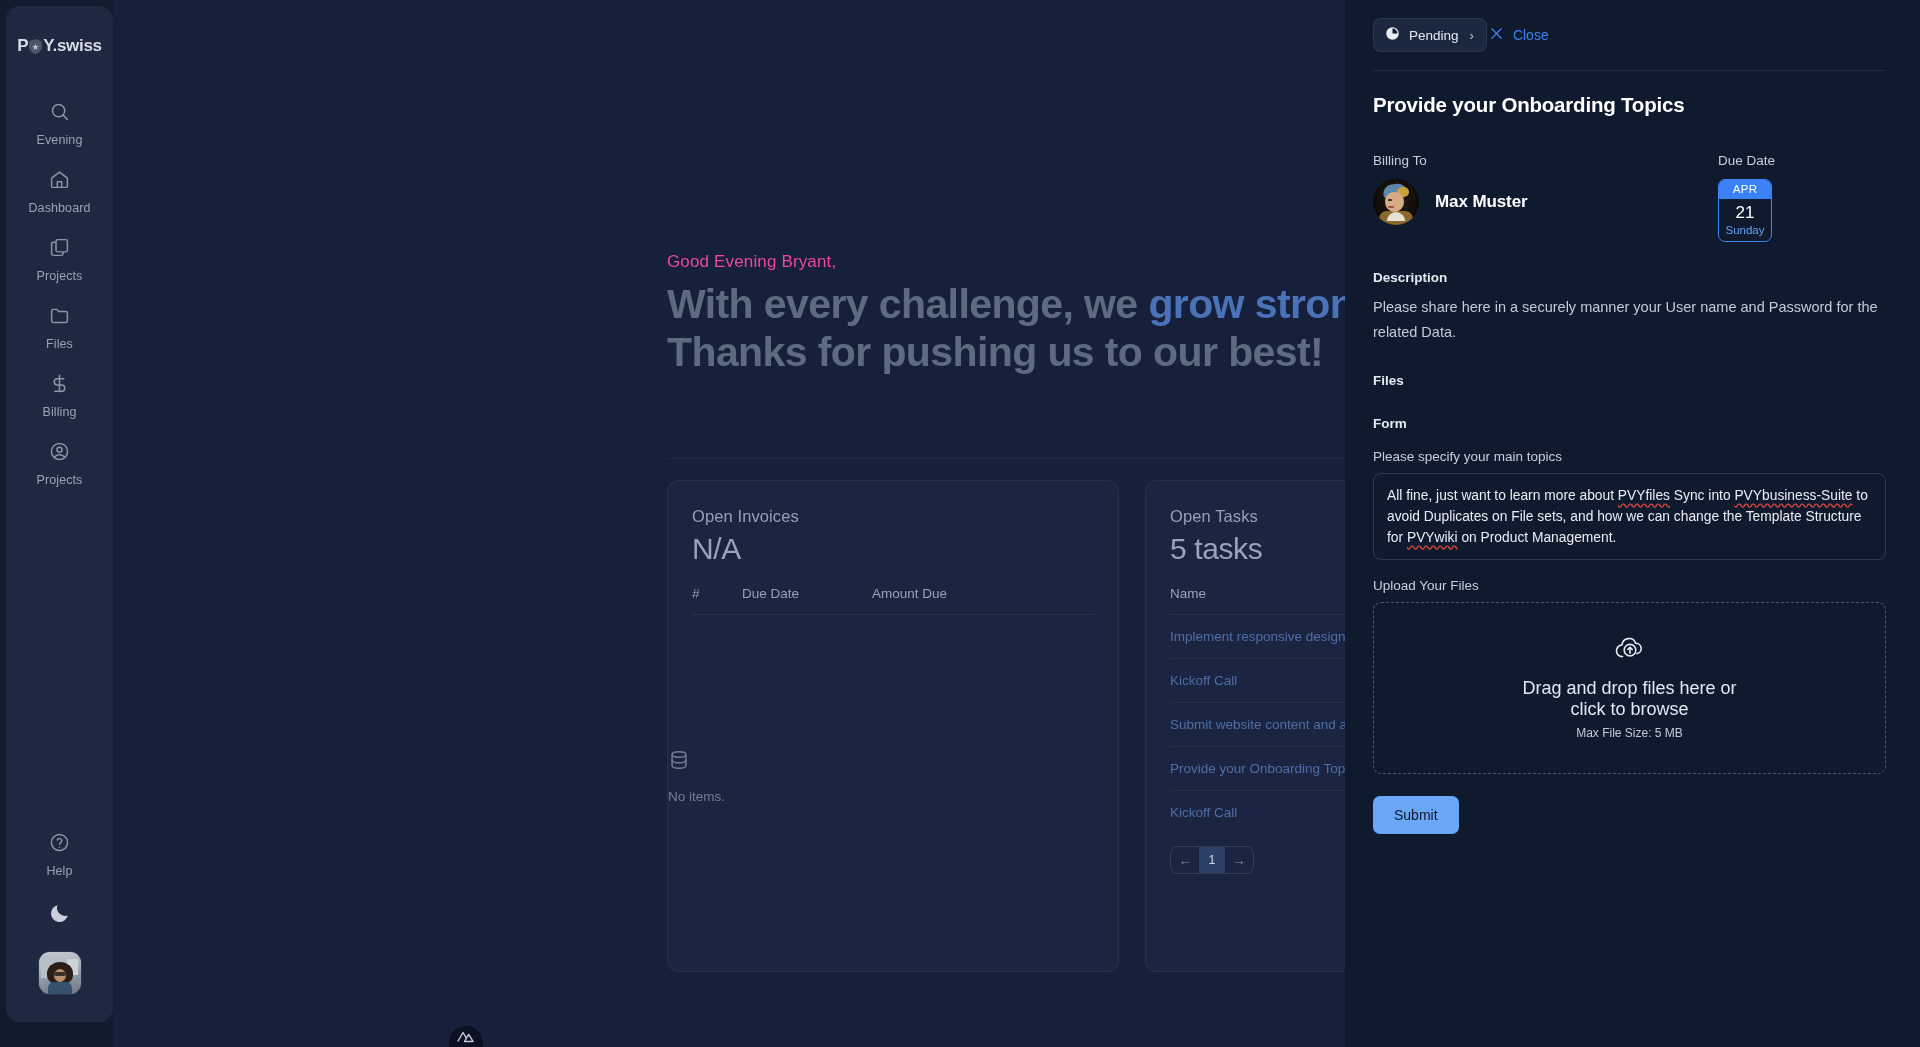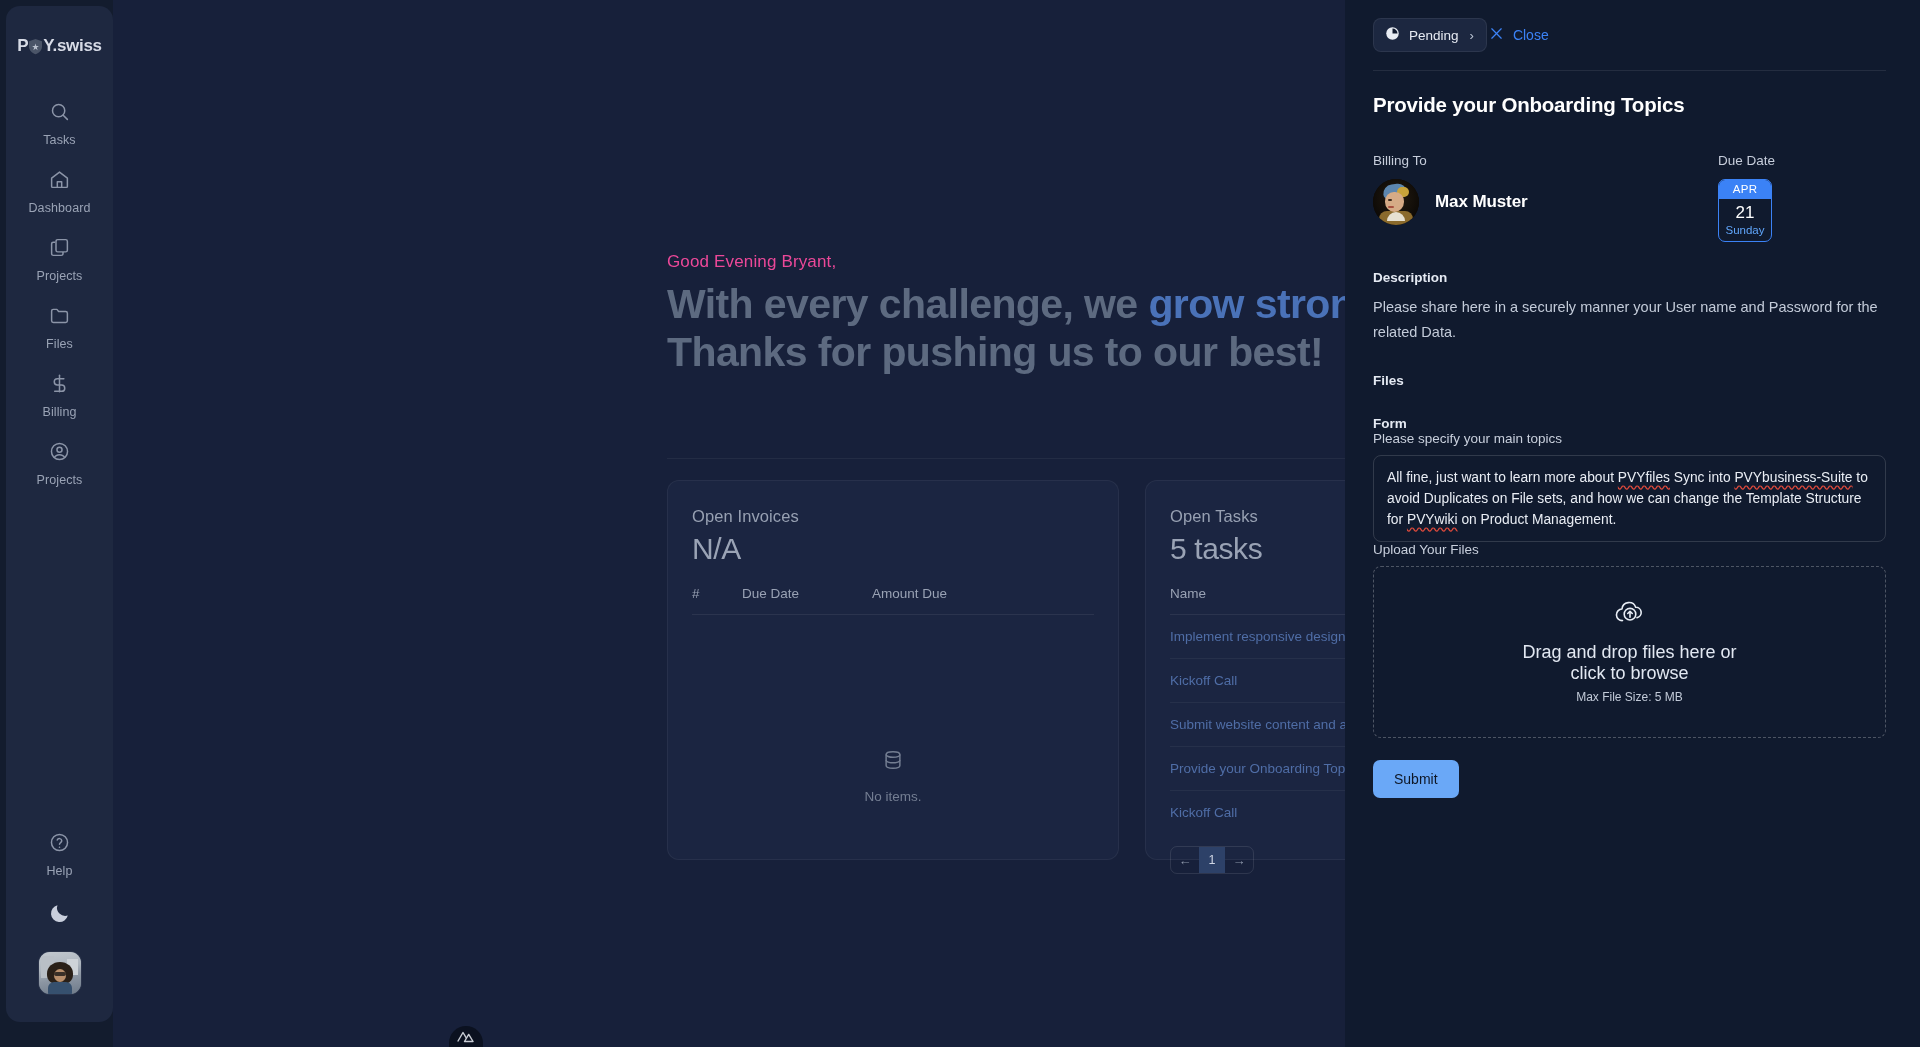--- a/index.html
+++ b/index.html
@@ -227,7 +227,7 @@
               <line x1="16.2" y1="16.2" x2="21" y2="21"></line>
             </svg>
         </span>
-        <span class="lbl">Tasks</span>
+        <span class="lbl">Evening</span>
       </div>
 
       <div class="nav-item">

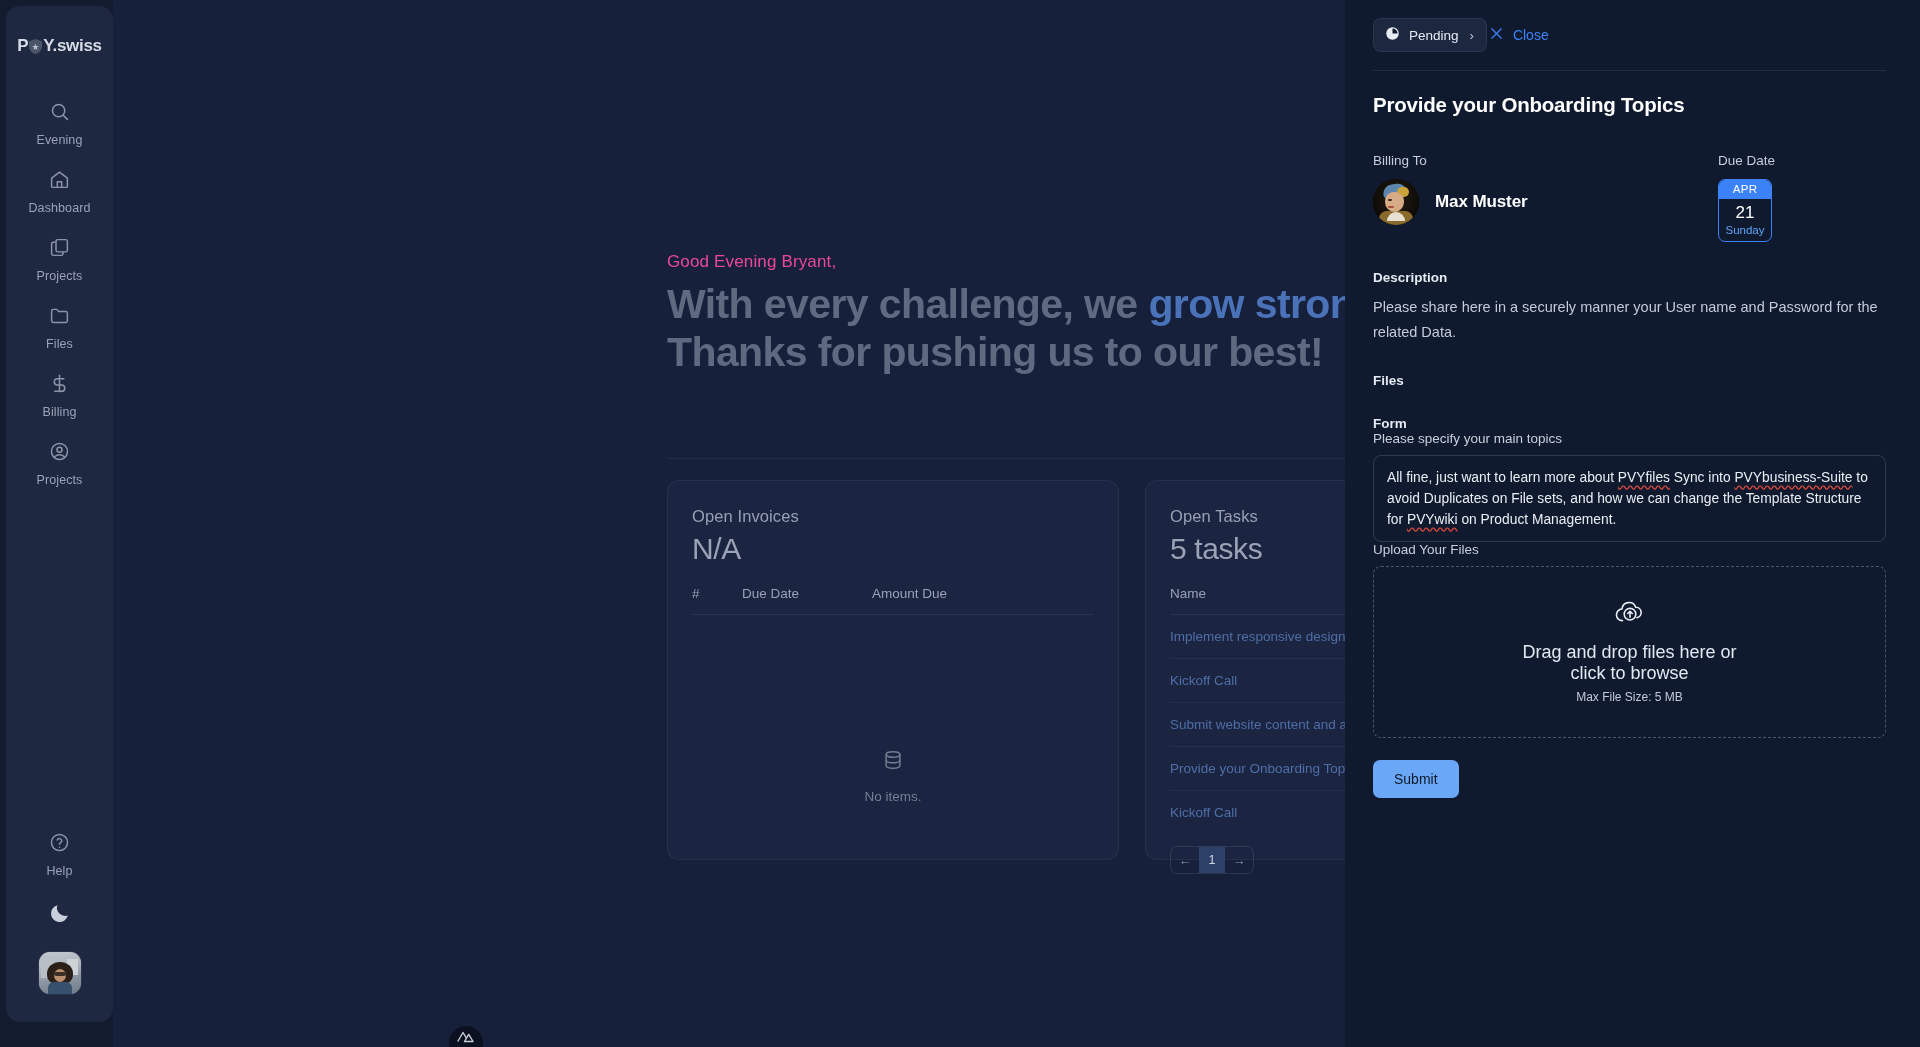--- a/index.html
+++ b/index.html
@@ -200,7 +200,7 @@
     cursor: pointer; font-family: inherit;
   }
   .mt28 { margin-top: 28px; }
-  .mt18 { }
+  .mt18 { margin-top: 18px; }
 </style>
 </head>
 <body>

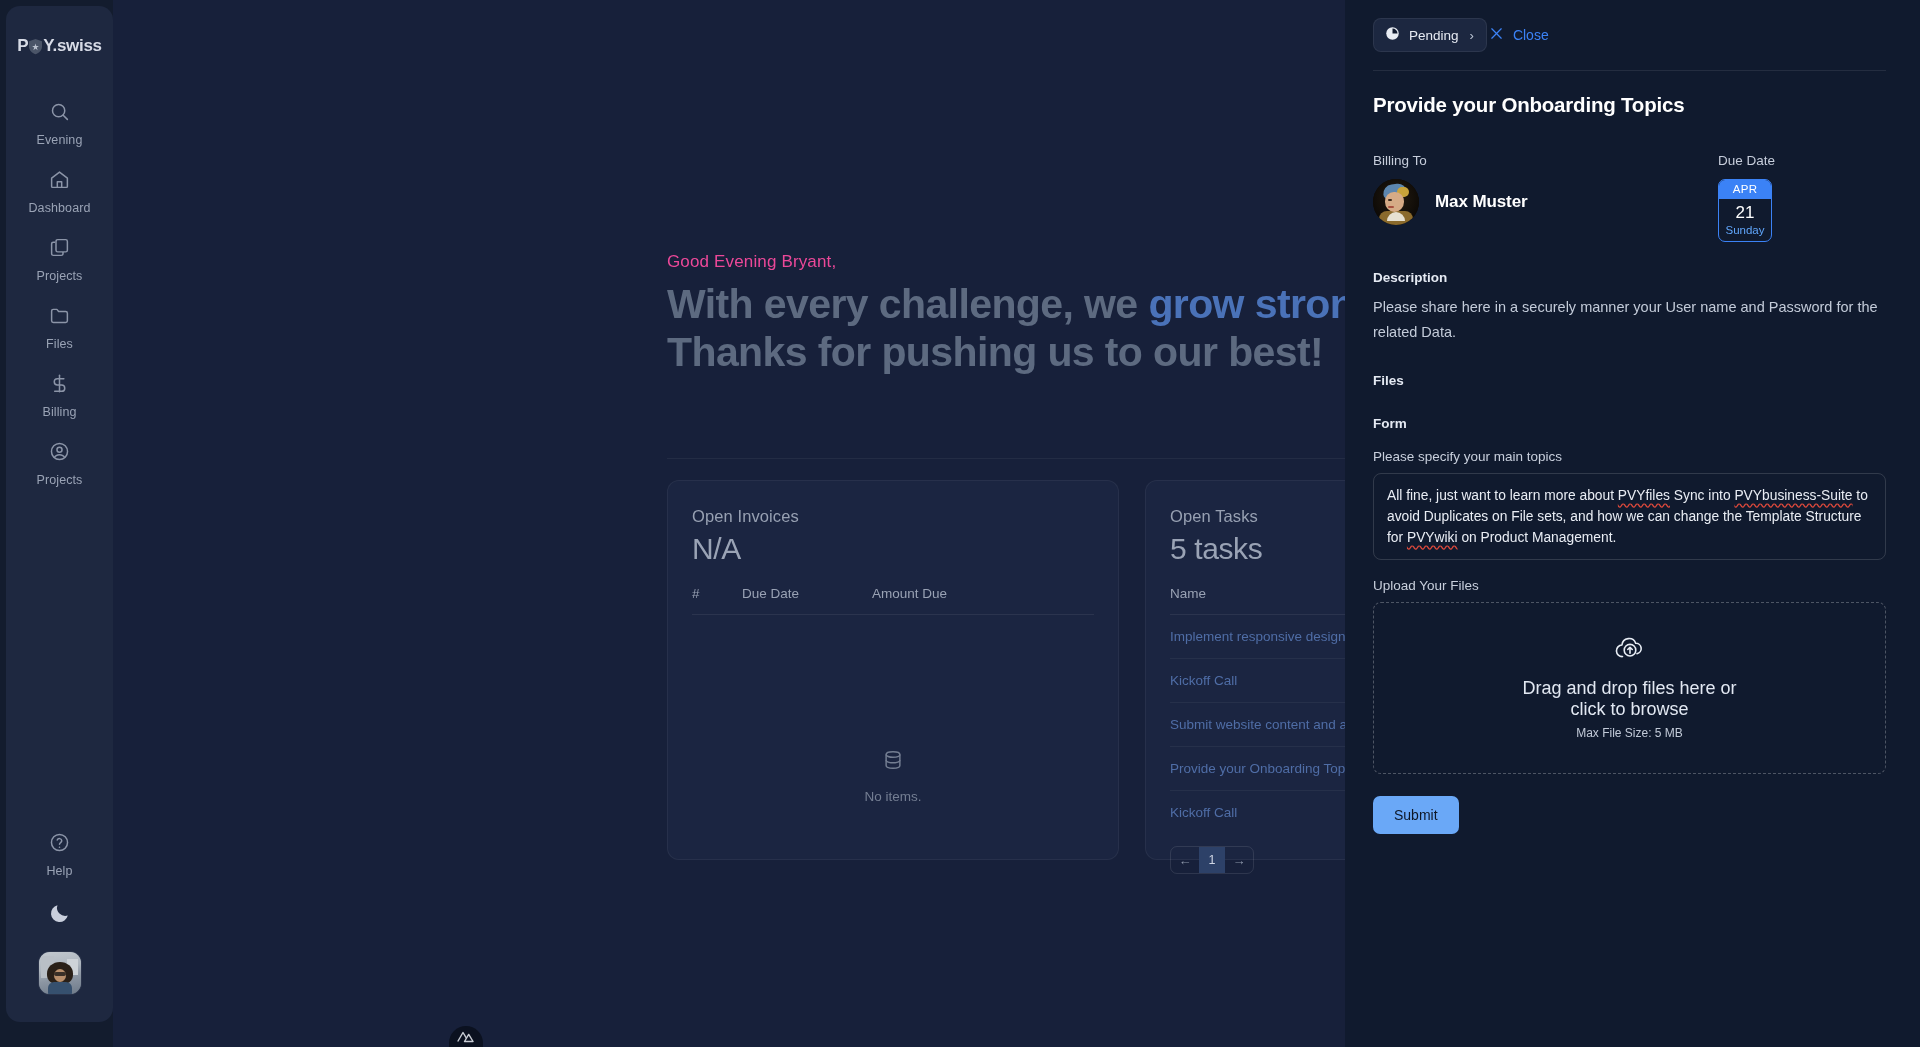--- a/index.html
+++ b/index.html
@@ -75,7 +75,7 @@
 
   .cards { position: absolute; left: 554px; top: 480px; display: flex; gap: 26px; }
   .card {
-    width: 452px; height: 380px;
+    width: 452px; height: 492px;
     background: #1b2541; border: 1px solid rgba(255,255,255,0.055);
     border-radius: 12px; padding: 26px 24px 18px;
     position: relative;

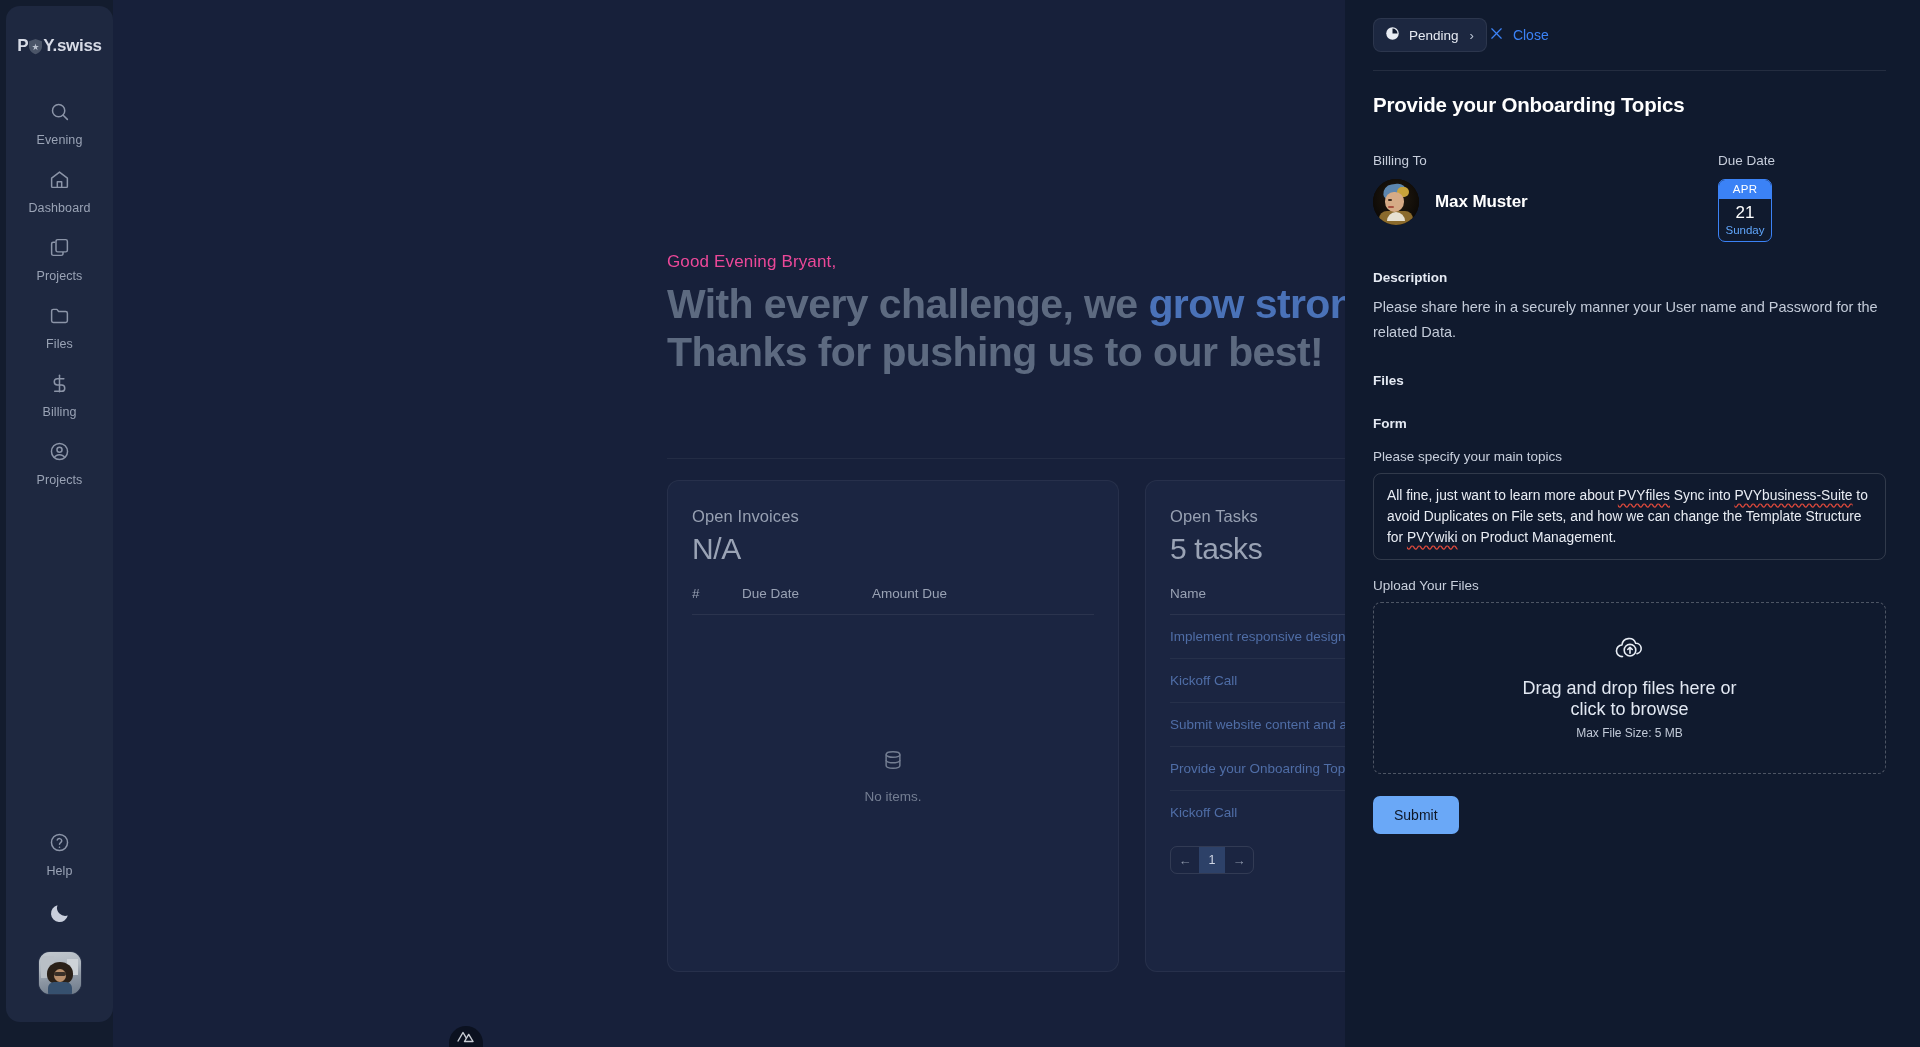--- a/index.html
+++ b/index.html
@@ -96,7 +96,7 @@
 
   .empty {
     position: absolute; left: 0; right: 0; top: 268px;
-    display: flex; flex-direction: column; align-items: center; gap: 14px;
+    display: flex; flex-direction: column; align-items: flex-start; gap: 14px;
     color: #747e92;
   }
   .empty .txt { font-size: 13.5px; }

